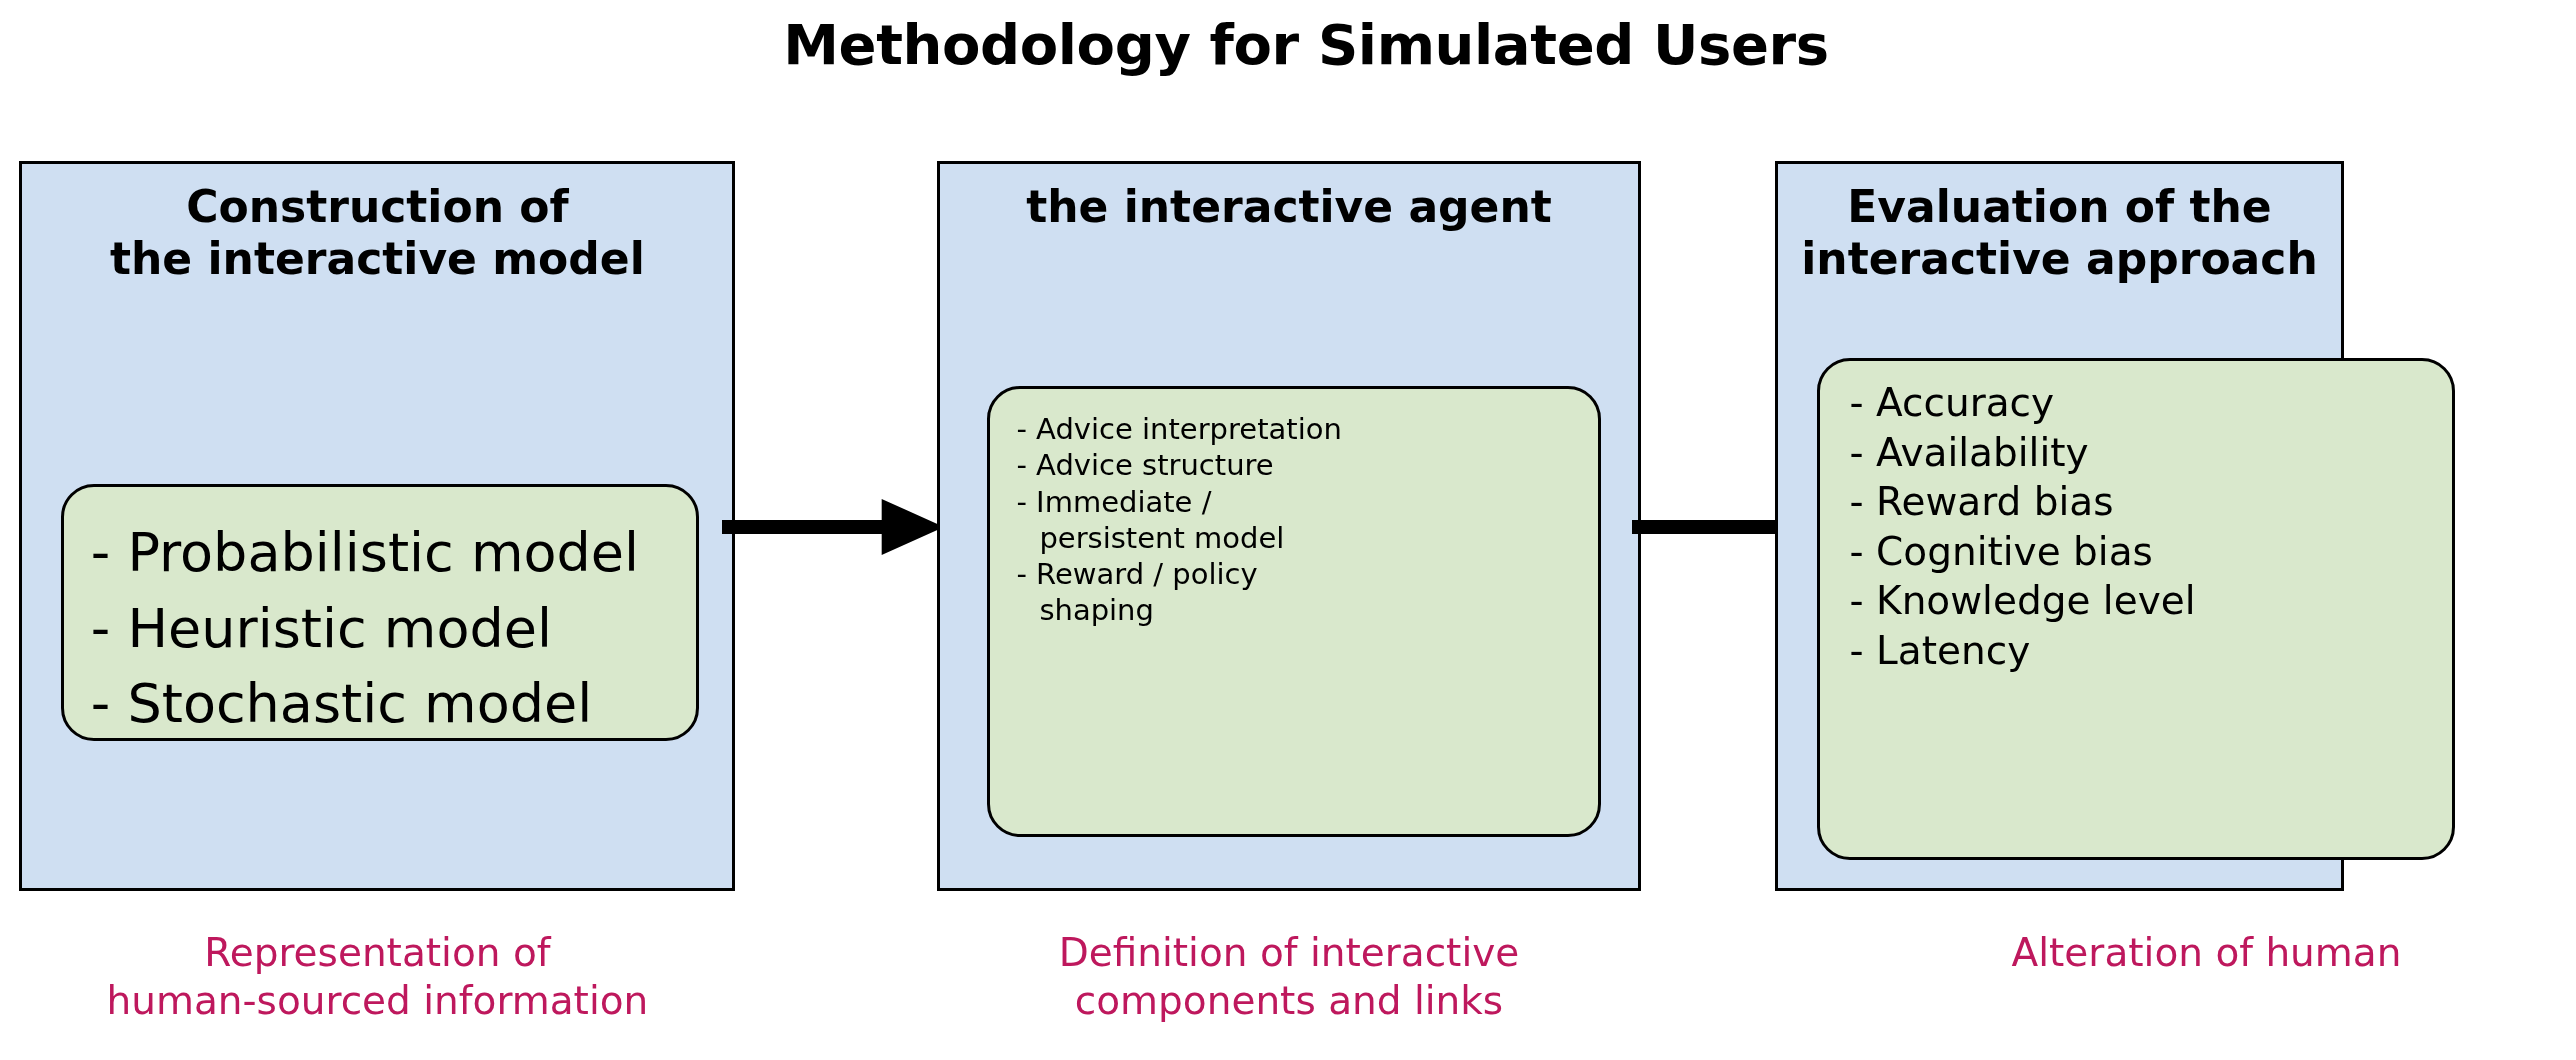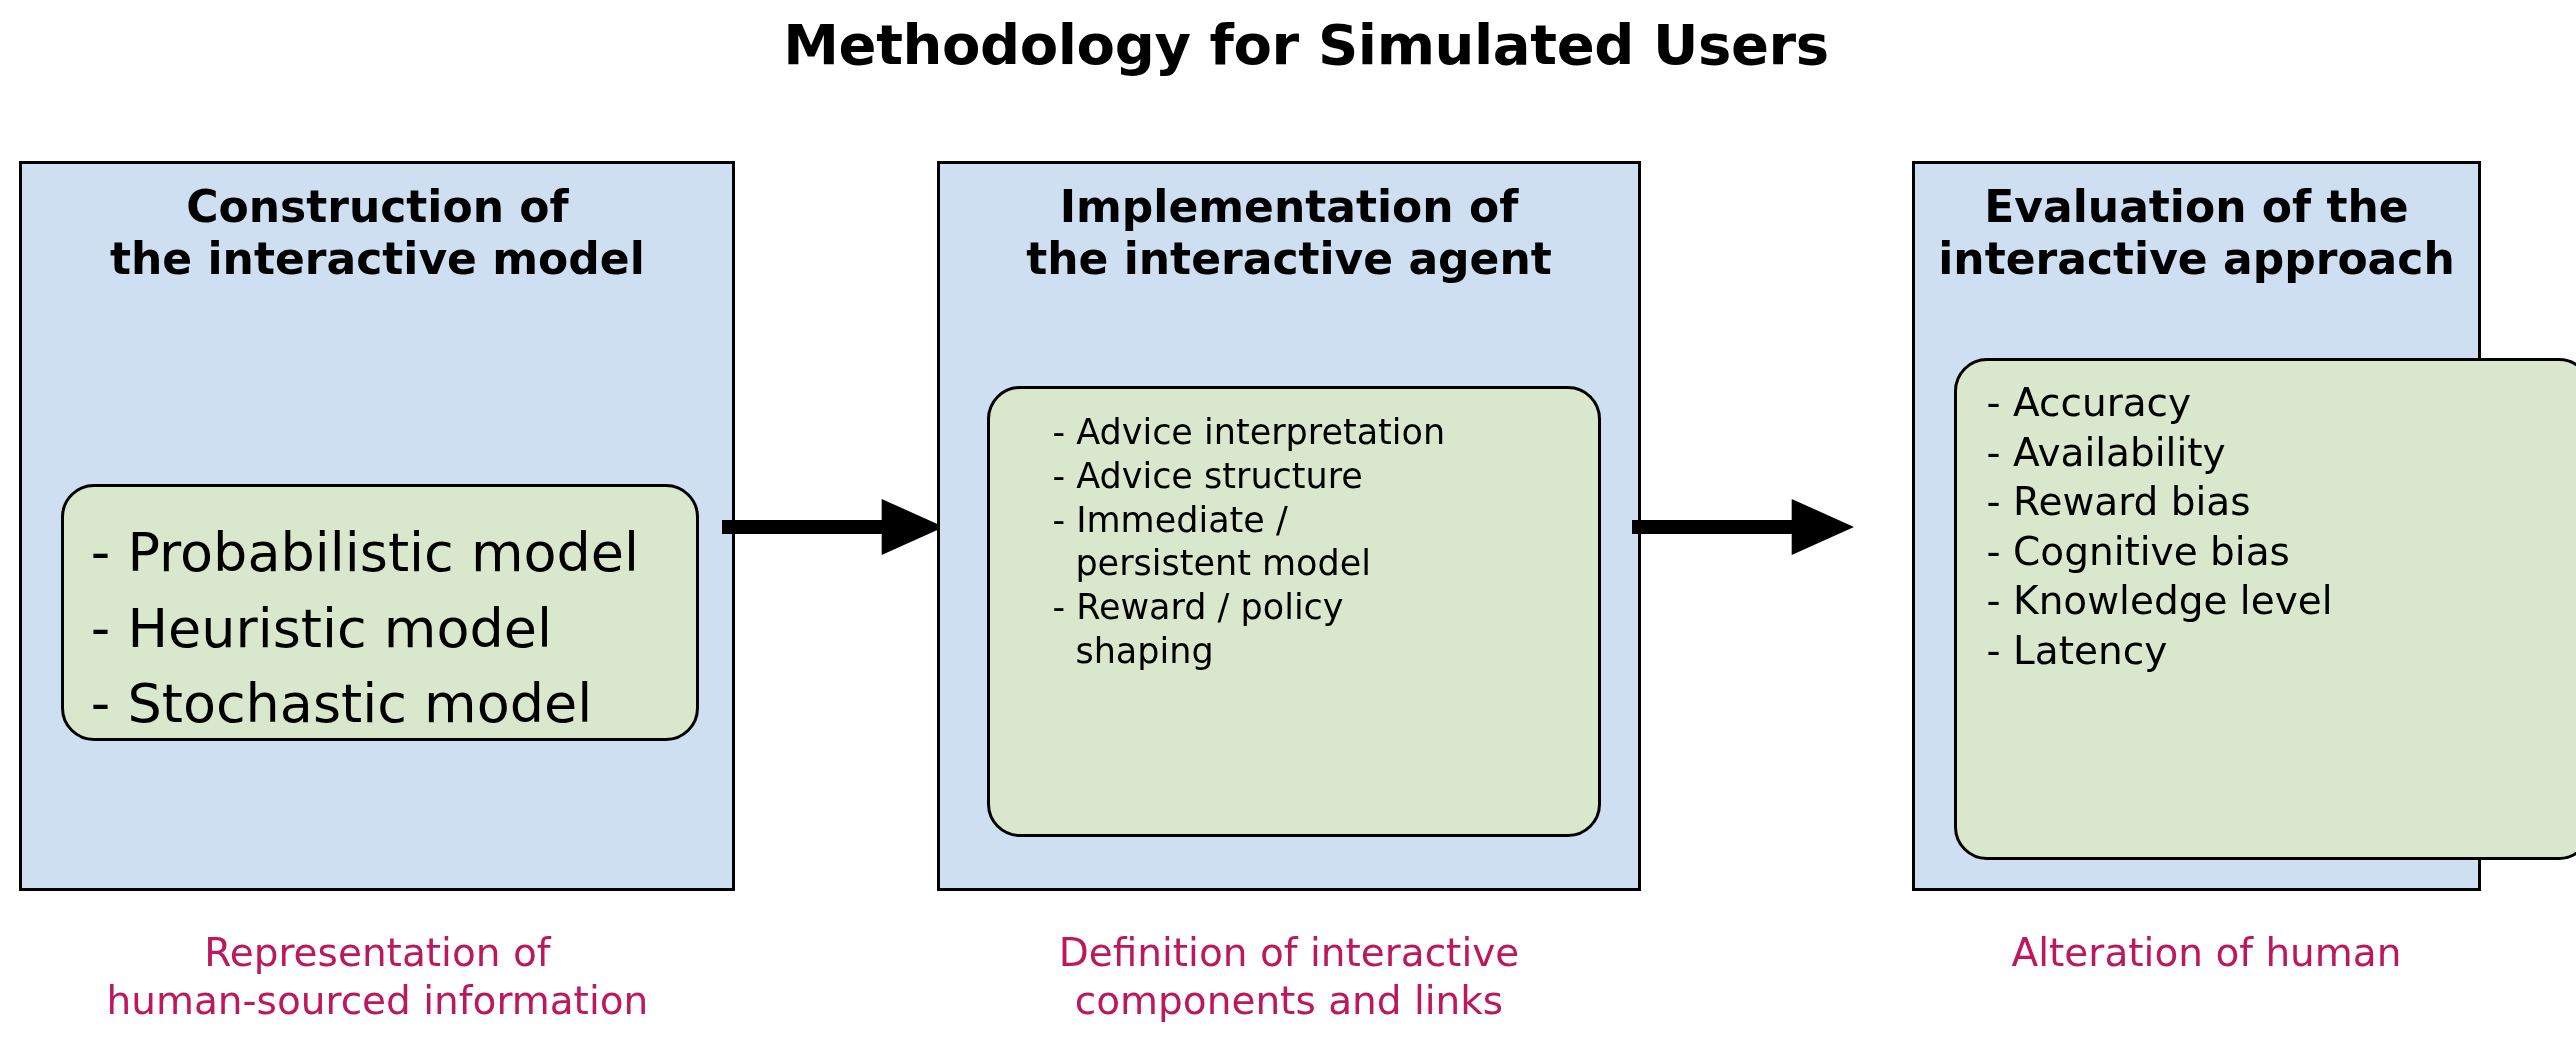--- a/index.html
+++ b/index.html
@@ -149,7 +149,6 @@
 
   <div class="panel" id="panel-2">
     <div class="panel-heading">
-      <span class="hl">Implementation of</span>
       <span class="hl">the interactive agent</span>
     </div>
     <div class="inner-box" id="inner-2">

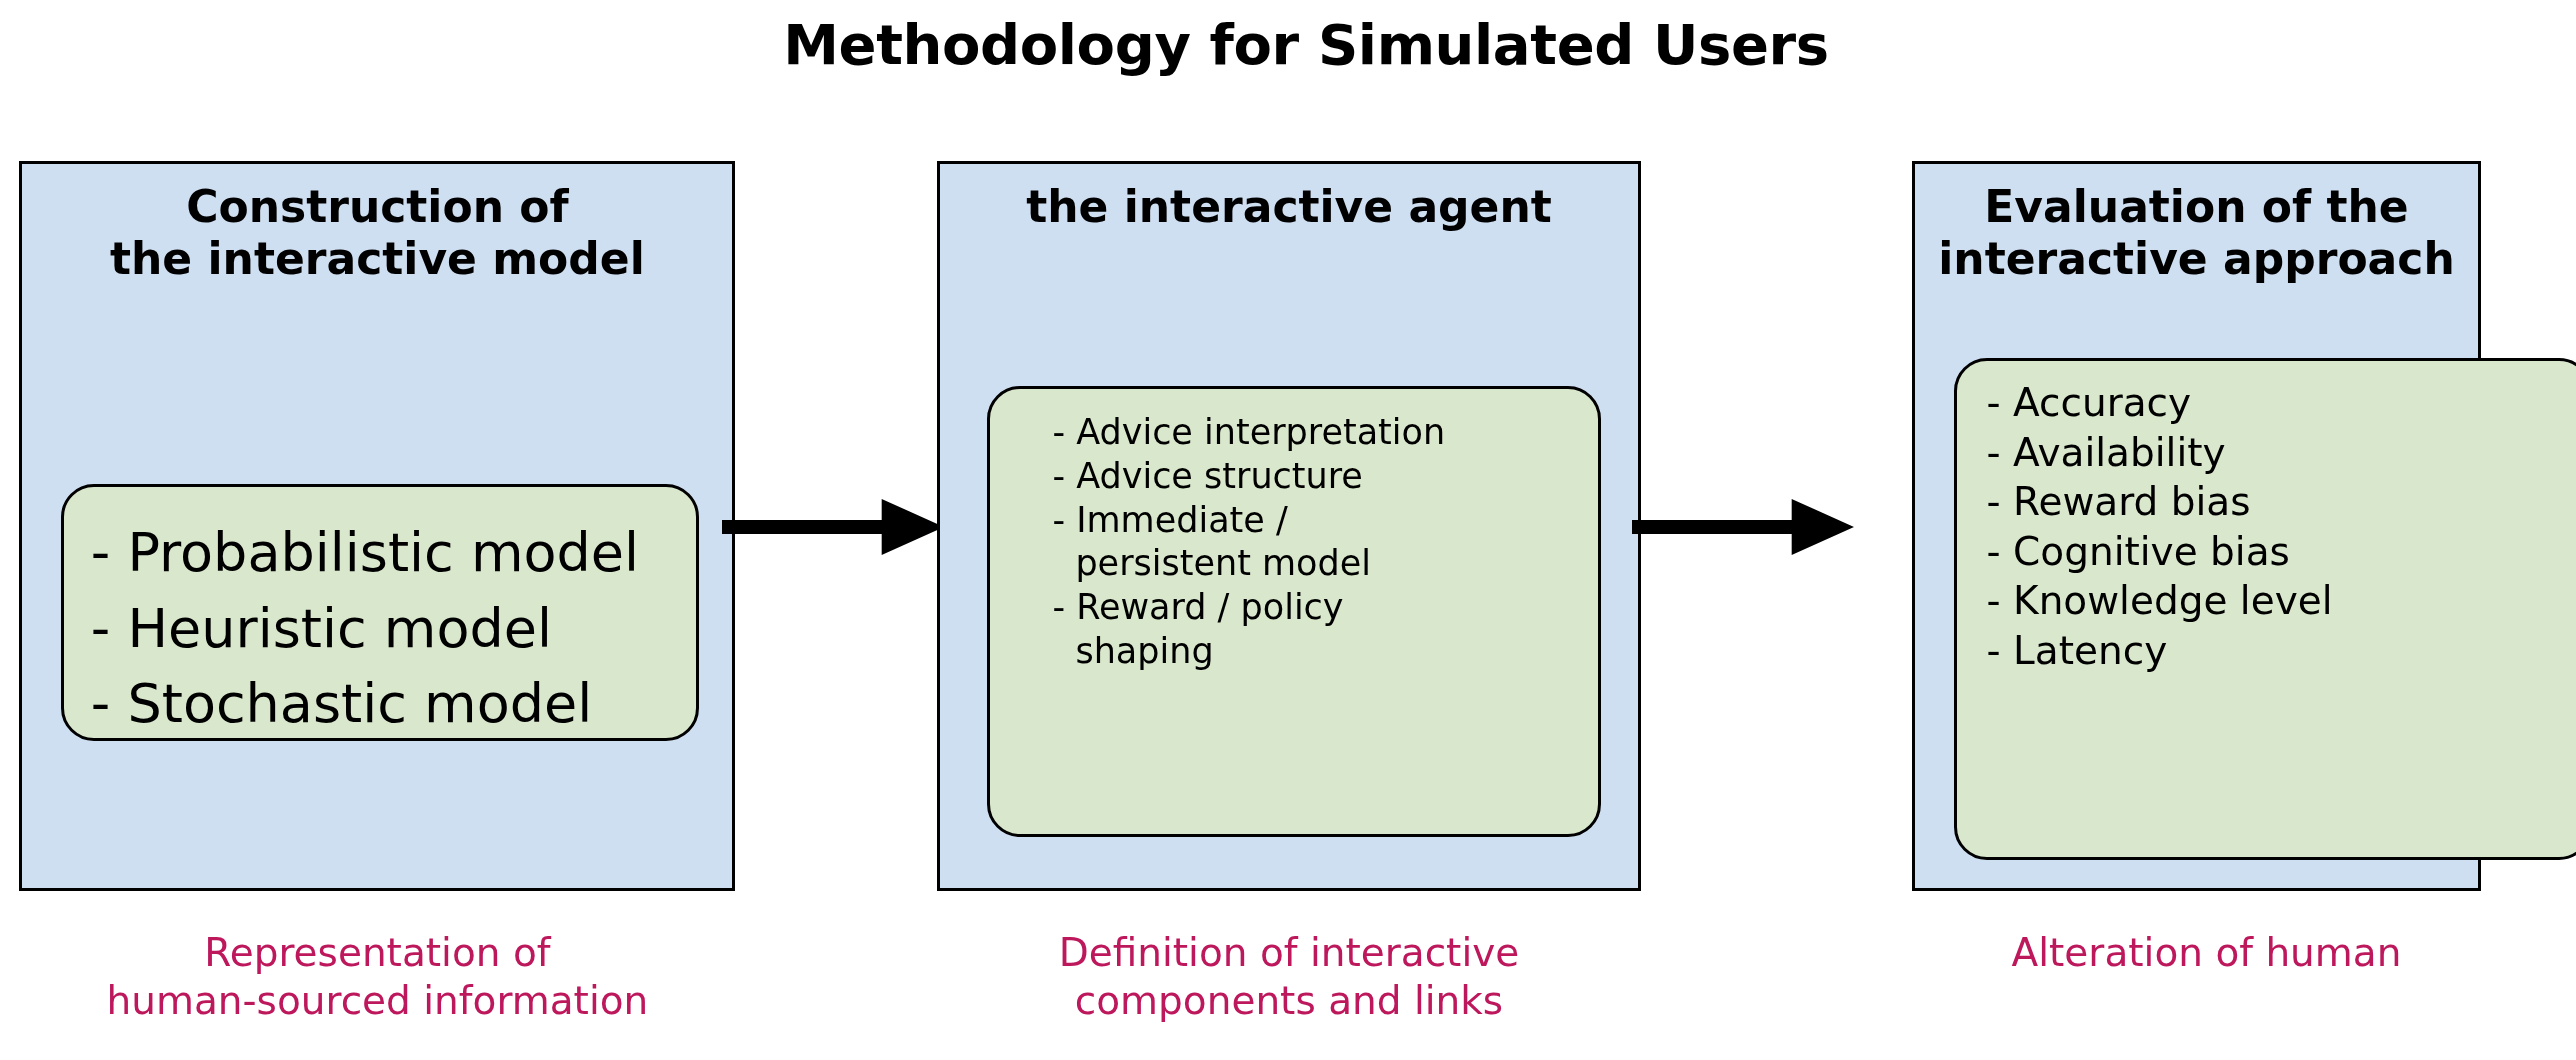--- a/index.html
+++ b/index.html
@@ -46,7 +46,7 @@
   }
   #panel-1 { left: 19.4px;   top: 161px; width: 716px; height: 730px; }
   #panel-2 { left: 937px; top: 161px; width: 704px; height: 730px; }
-  #panel-3 { left: 1912px; top: 161px; width: 569px; height: 730px; }
+  #panel-3 { left: 1775px; top: 161px; width: 569px; height: 730px; }
 
   .panel-heading {
     position: absolute;

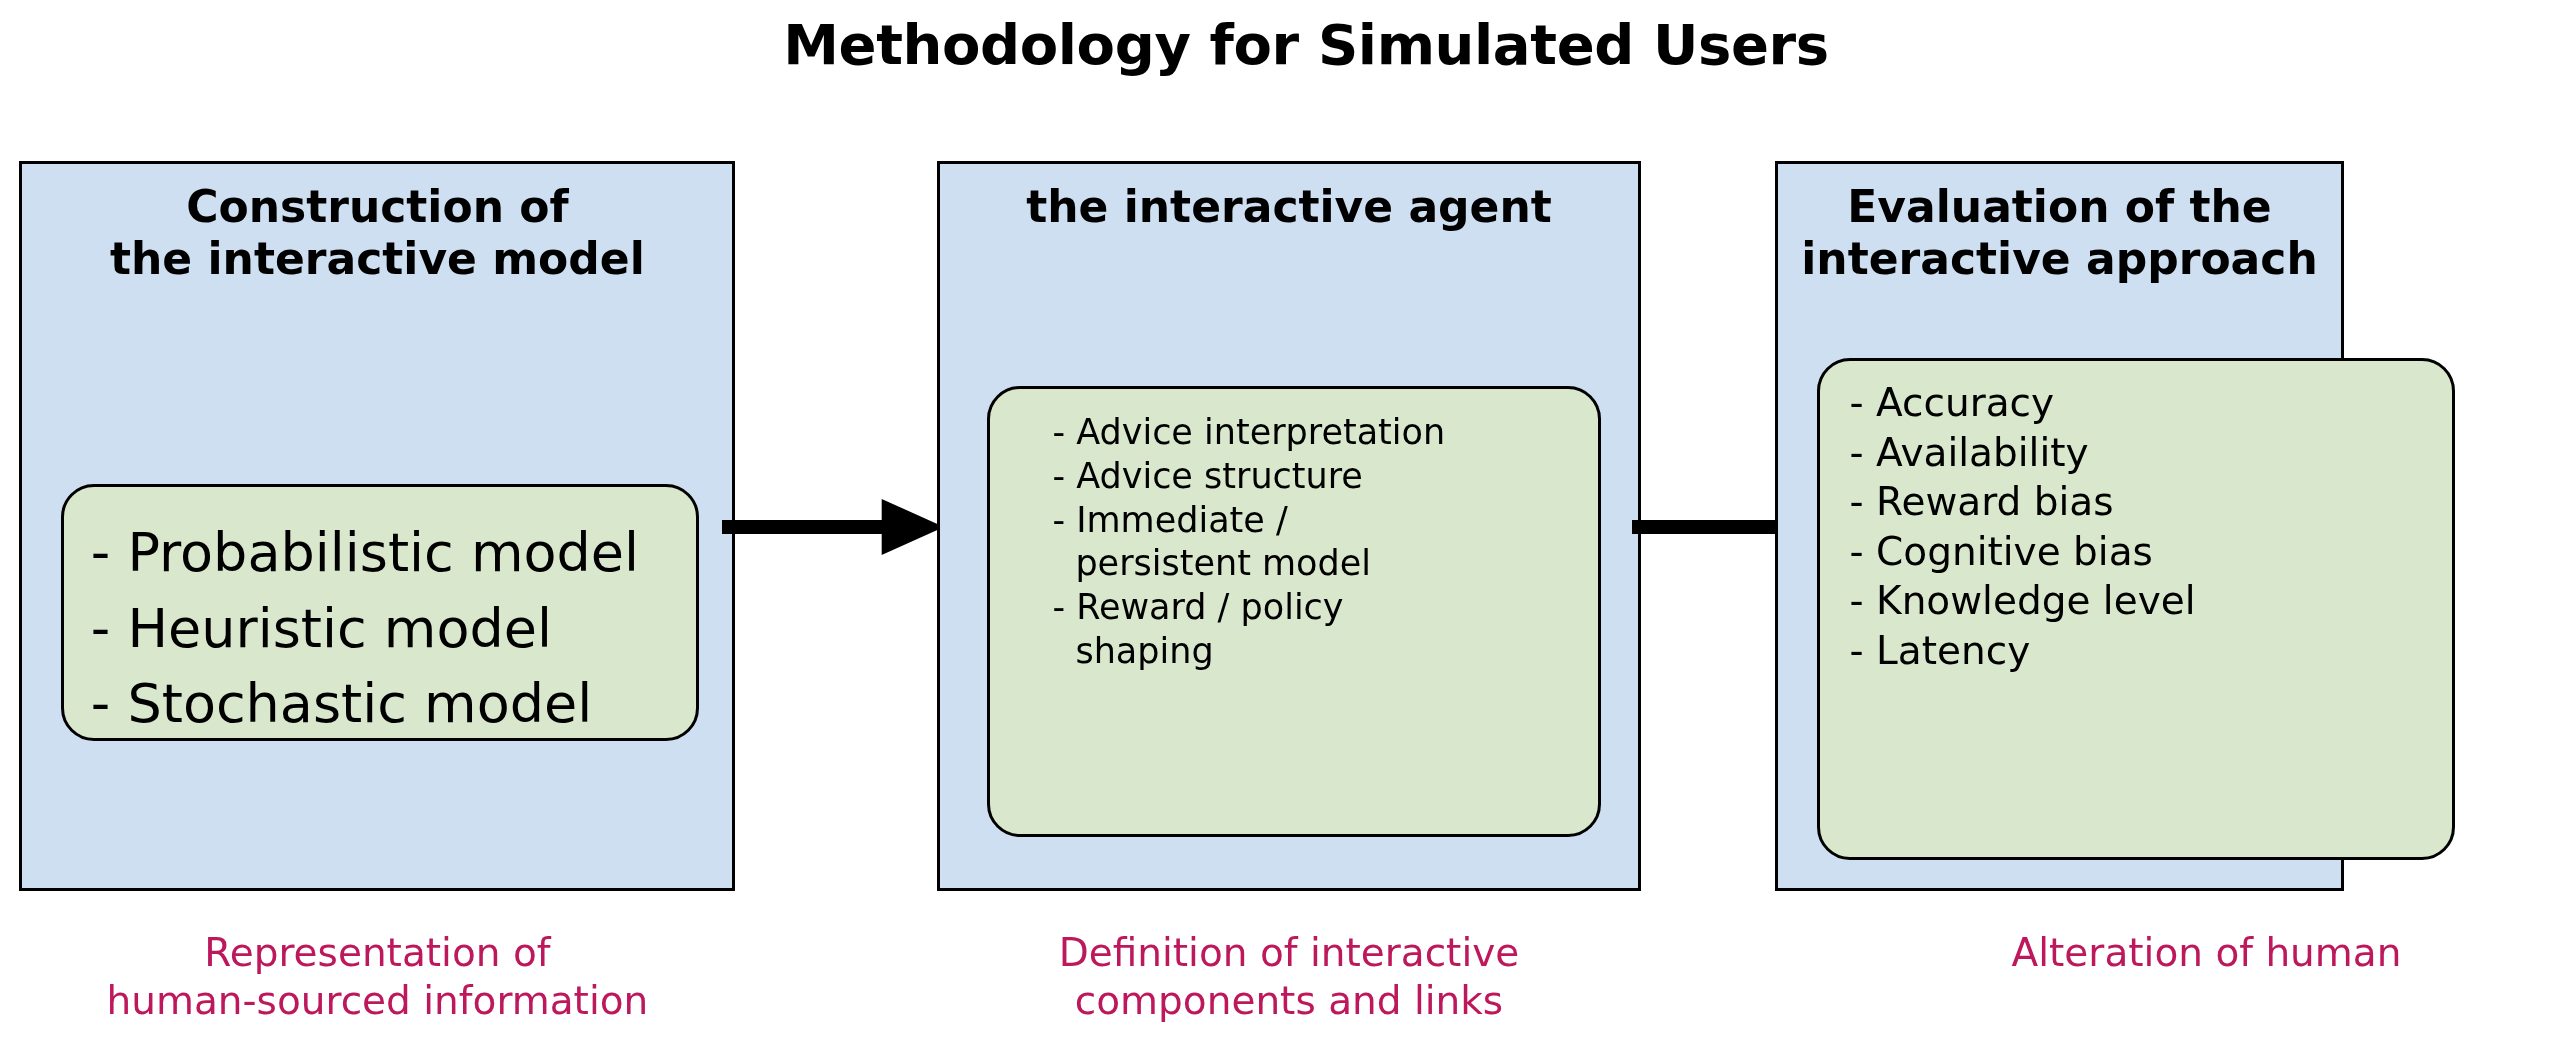--- a/index.html
+++ b/index.html
@@ -95,7 +95,7 @@
     padding-left: 23px;
   }
   #inner-1 .bullet-item { font-size: 54px; line-height: 1.4; }
-  #inner-2 .bullet-item { font-size: 35px; line-height: 1.25; margin-left: 36px; }
+  #inner-2 .bullet-item { font-size: 29px; line-height: 1.25; }
   #inner-3 .bullet-item { font-size: 39px; line-height: 1.27; }
 
   

